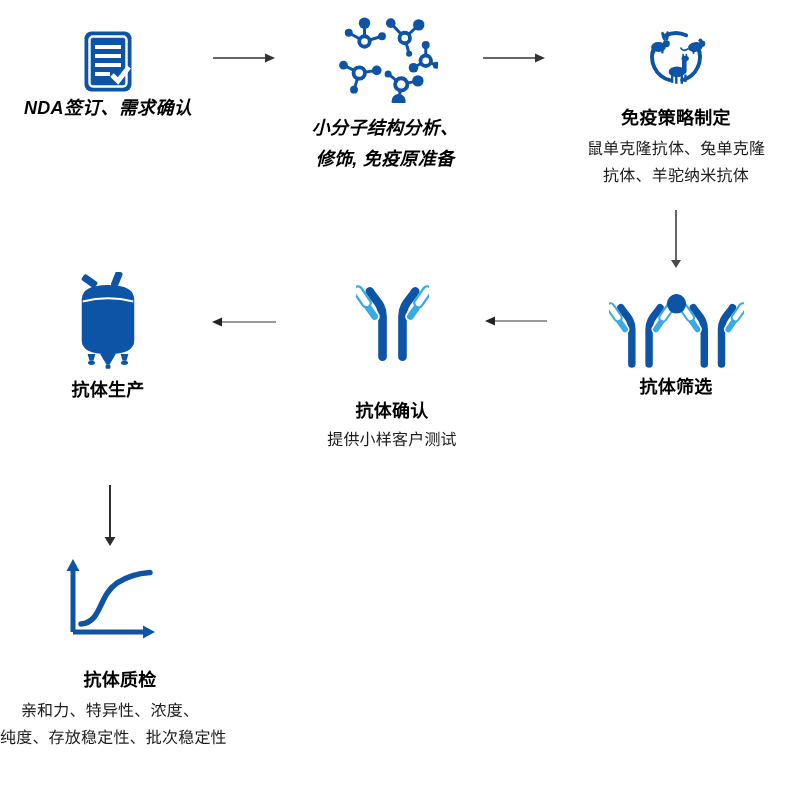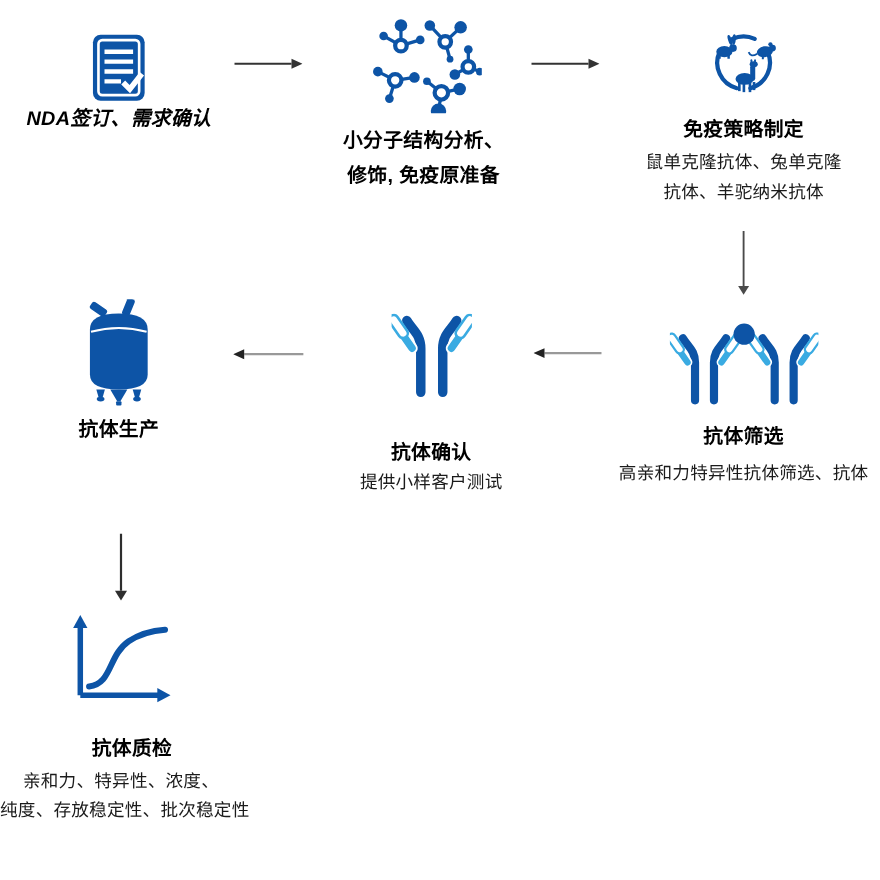--- a/index.html
+++ b/index.html
@@ -16,7 +16,7 @@
   #step-nda{left:8px;top:30px;width:200px;}
   #step-nda .titles{font-style:italic;}
   #step-antigen-prep{left:285px;top:15px;width:200px;}
-  #step-antigen-prep .titles{margin-top:10px;line-height:31px;}
+  #step-antigen-prep .titles{margin-top:10px;line-height:31px;font-style:italic;}
   #step-antigen-prep .title-line{line-height:31px;}
   #step-immunization{left:576px;top:22px;width:200px;}
   #step-immunization .titles{margin-top:9px;}

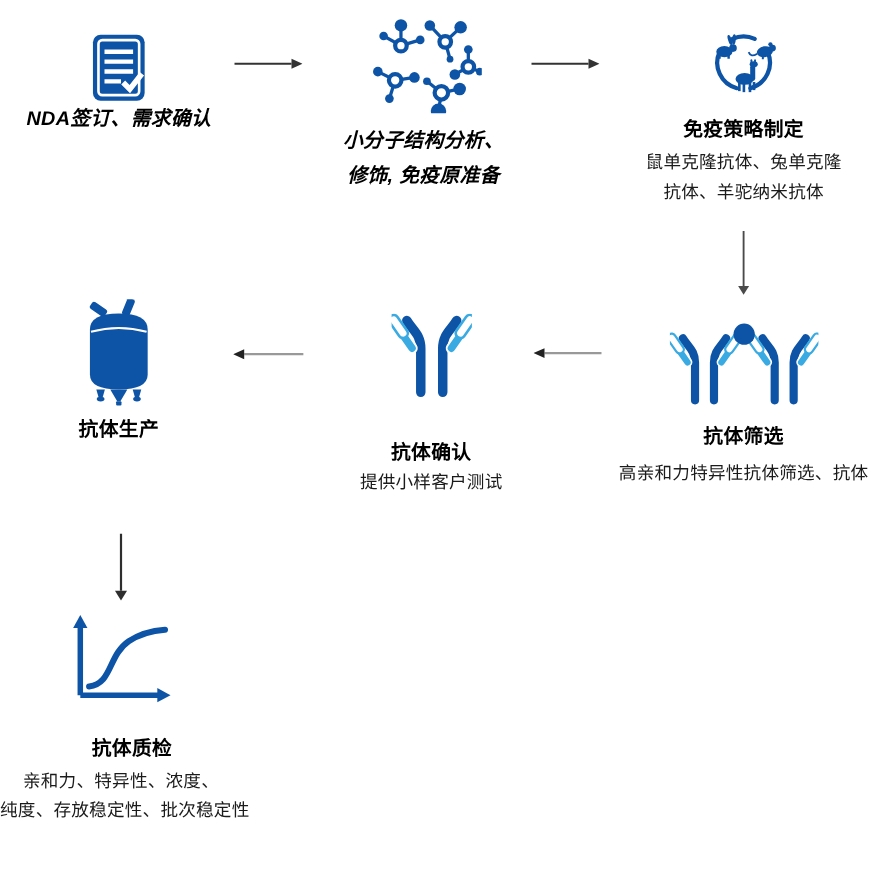--- a/index.html
+++ b/index.html
@@ -22,7 +22,7 @@
   #step-immunization .titles{margin-top:9px;}
   #step-immunization .details{margin-top:2px;}
   #step-screening{left:556px;top:292px;width:240px;}
-  #step-screening .titles{margin-top:10px;}
+  #step-screening .titles{margin-top:0;}
   #step-screening .details{margin-top:5px;}
   #step-confirmation{left:292px;top:285px;width:200px;}
   #step-confirmation .titles{margin-top:33px;}

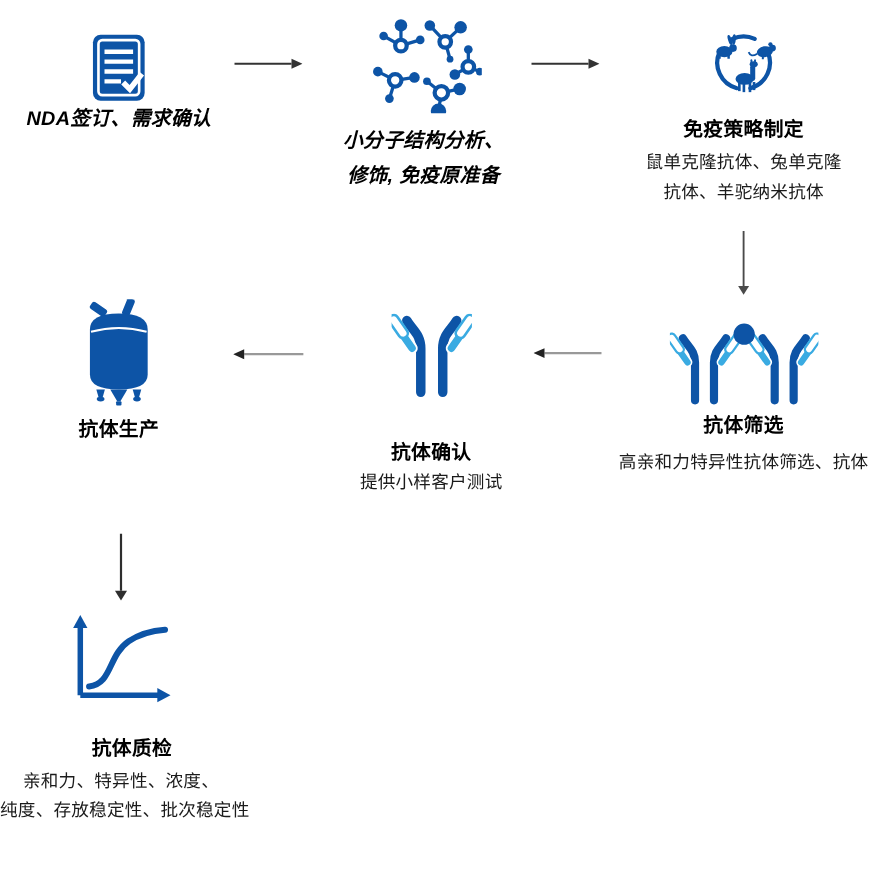--- a/index.html
+++ b/index.html
@@ -192,7 +192,6 @@
       <div class="title-line">抗体筛选</div>
     </div>
     <div class="details">
-      <div class="detail-line">高亲和力特异性抗体筛选、抗体</div>
     </div>
   </div>
 

